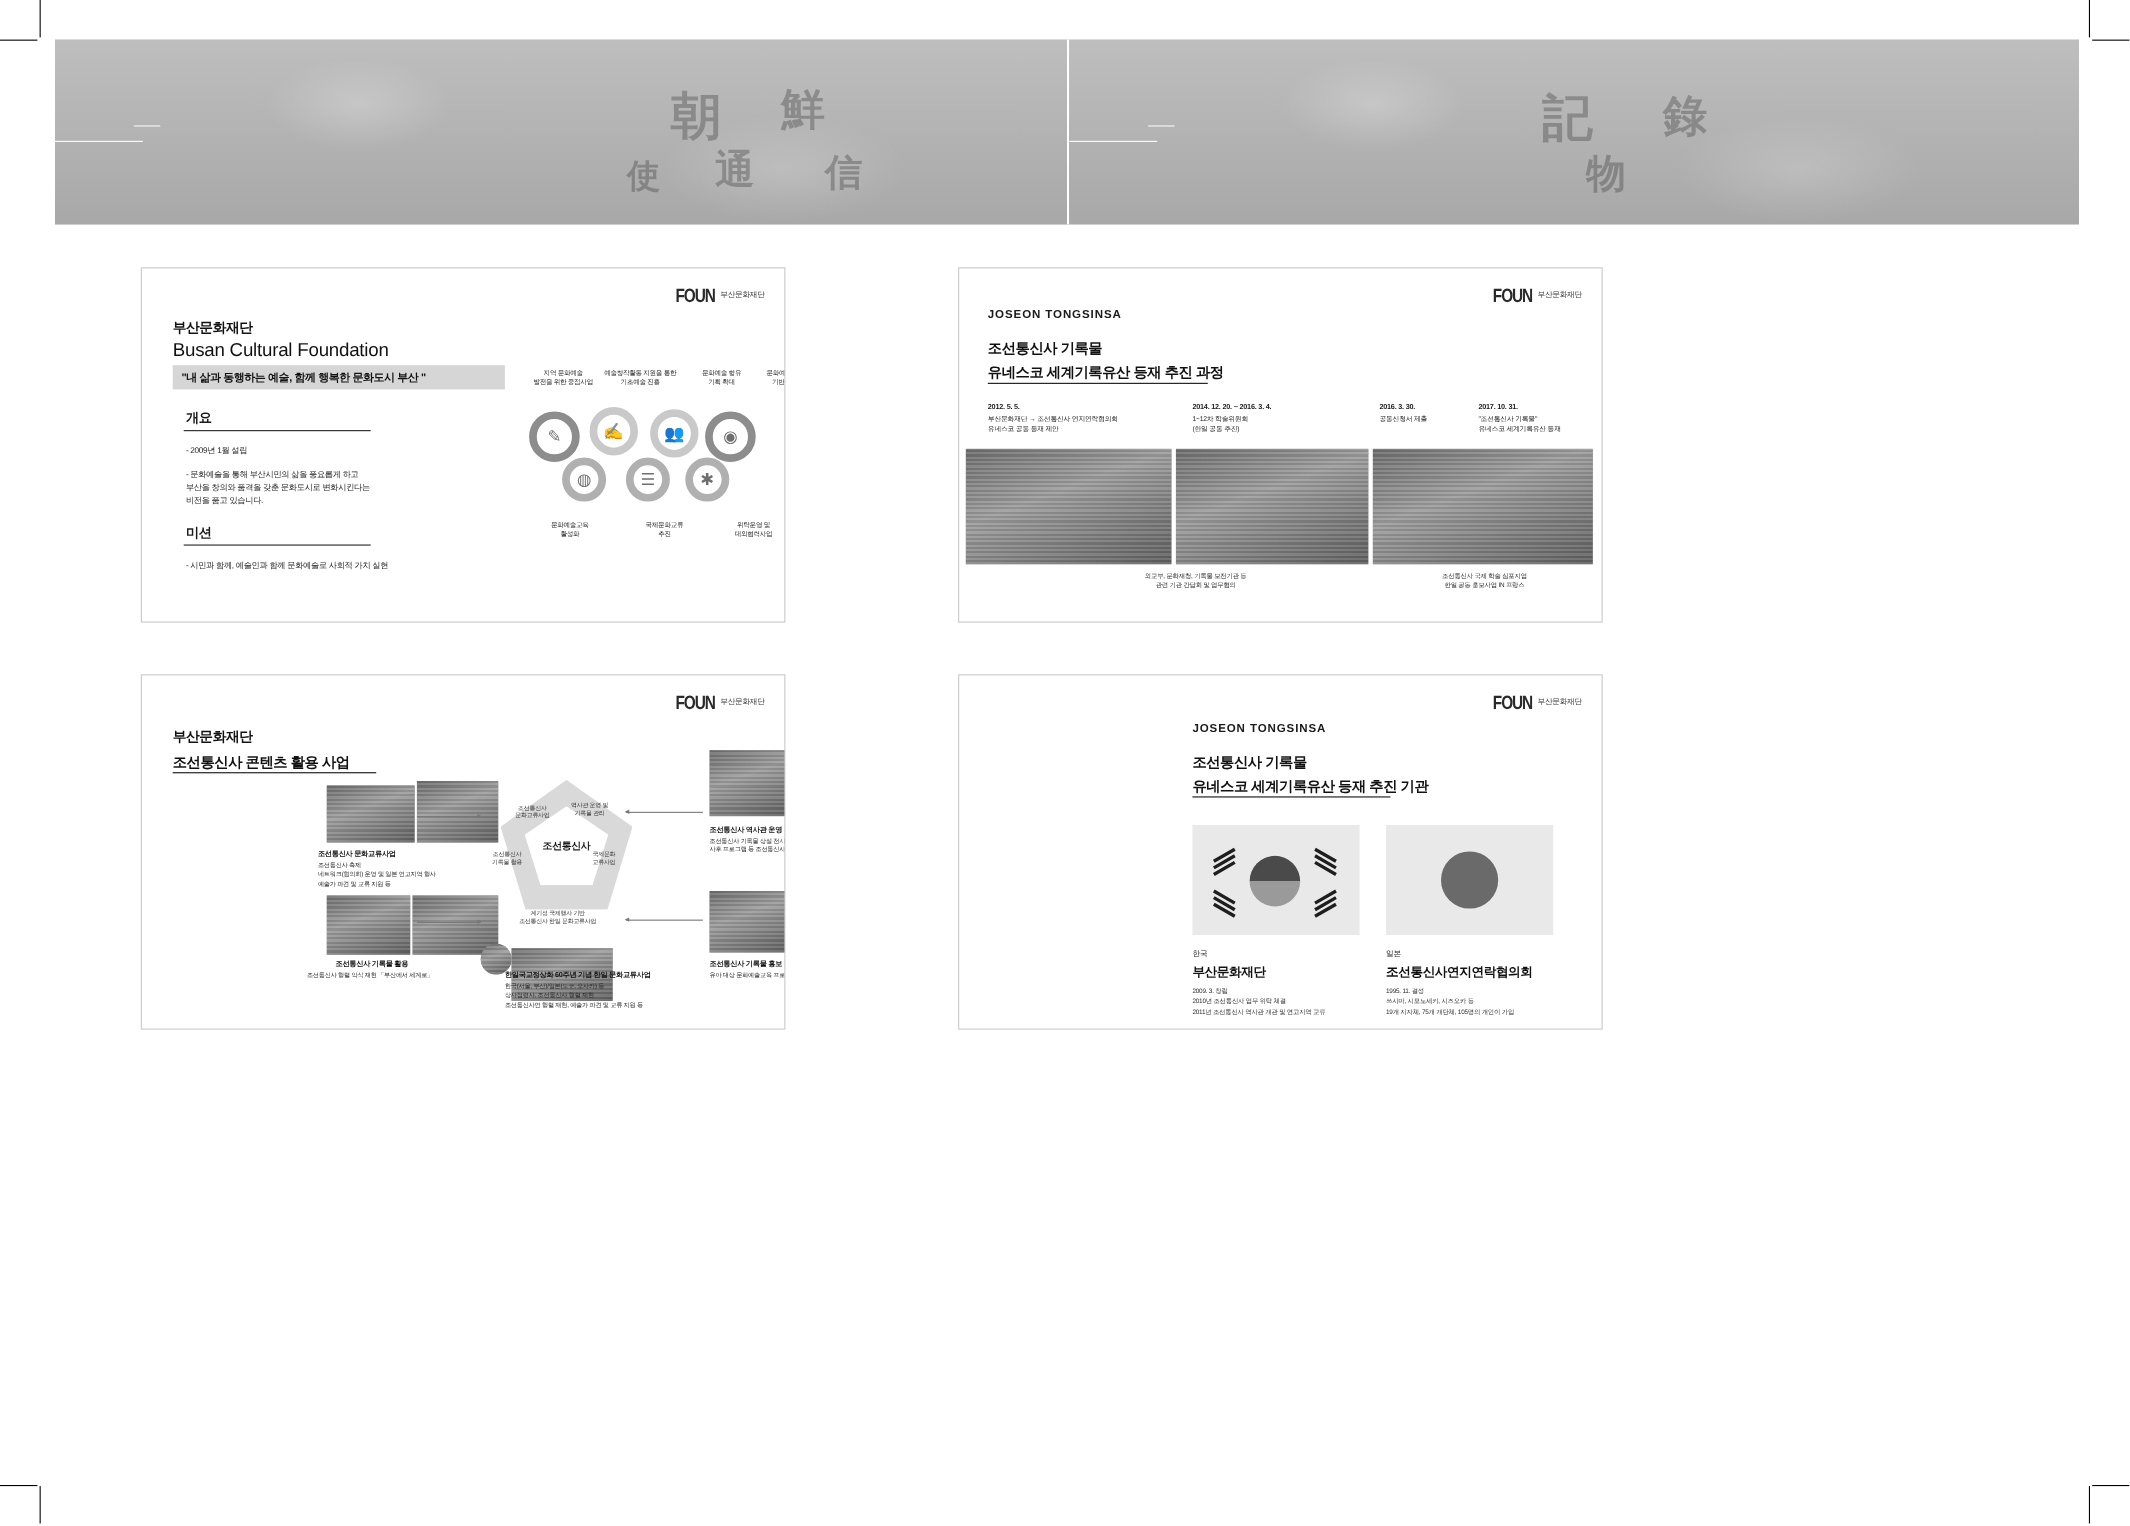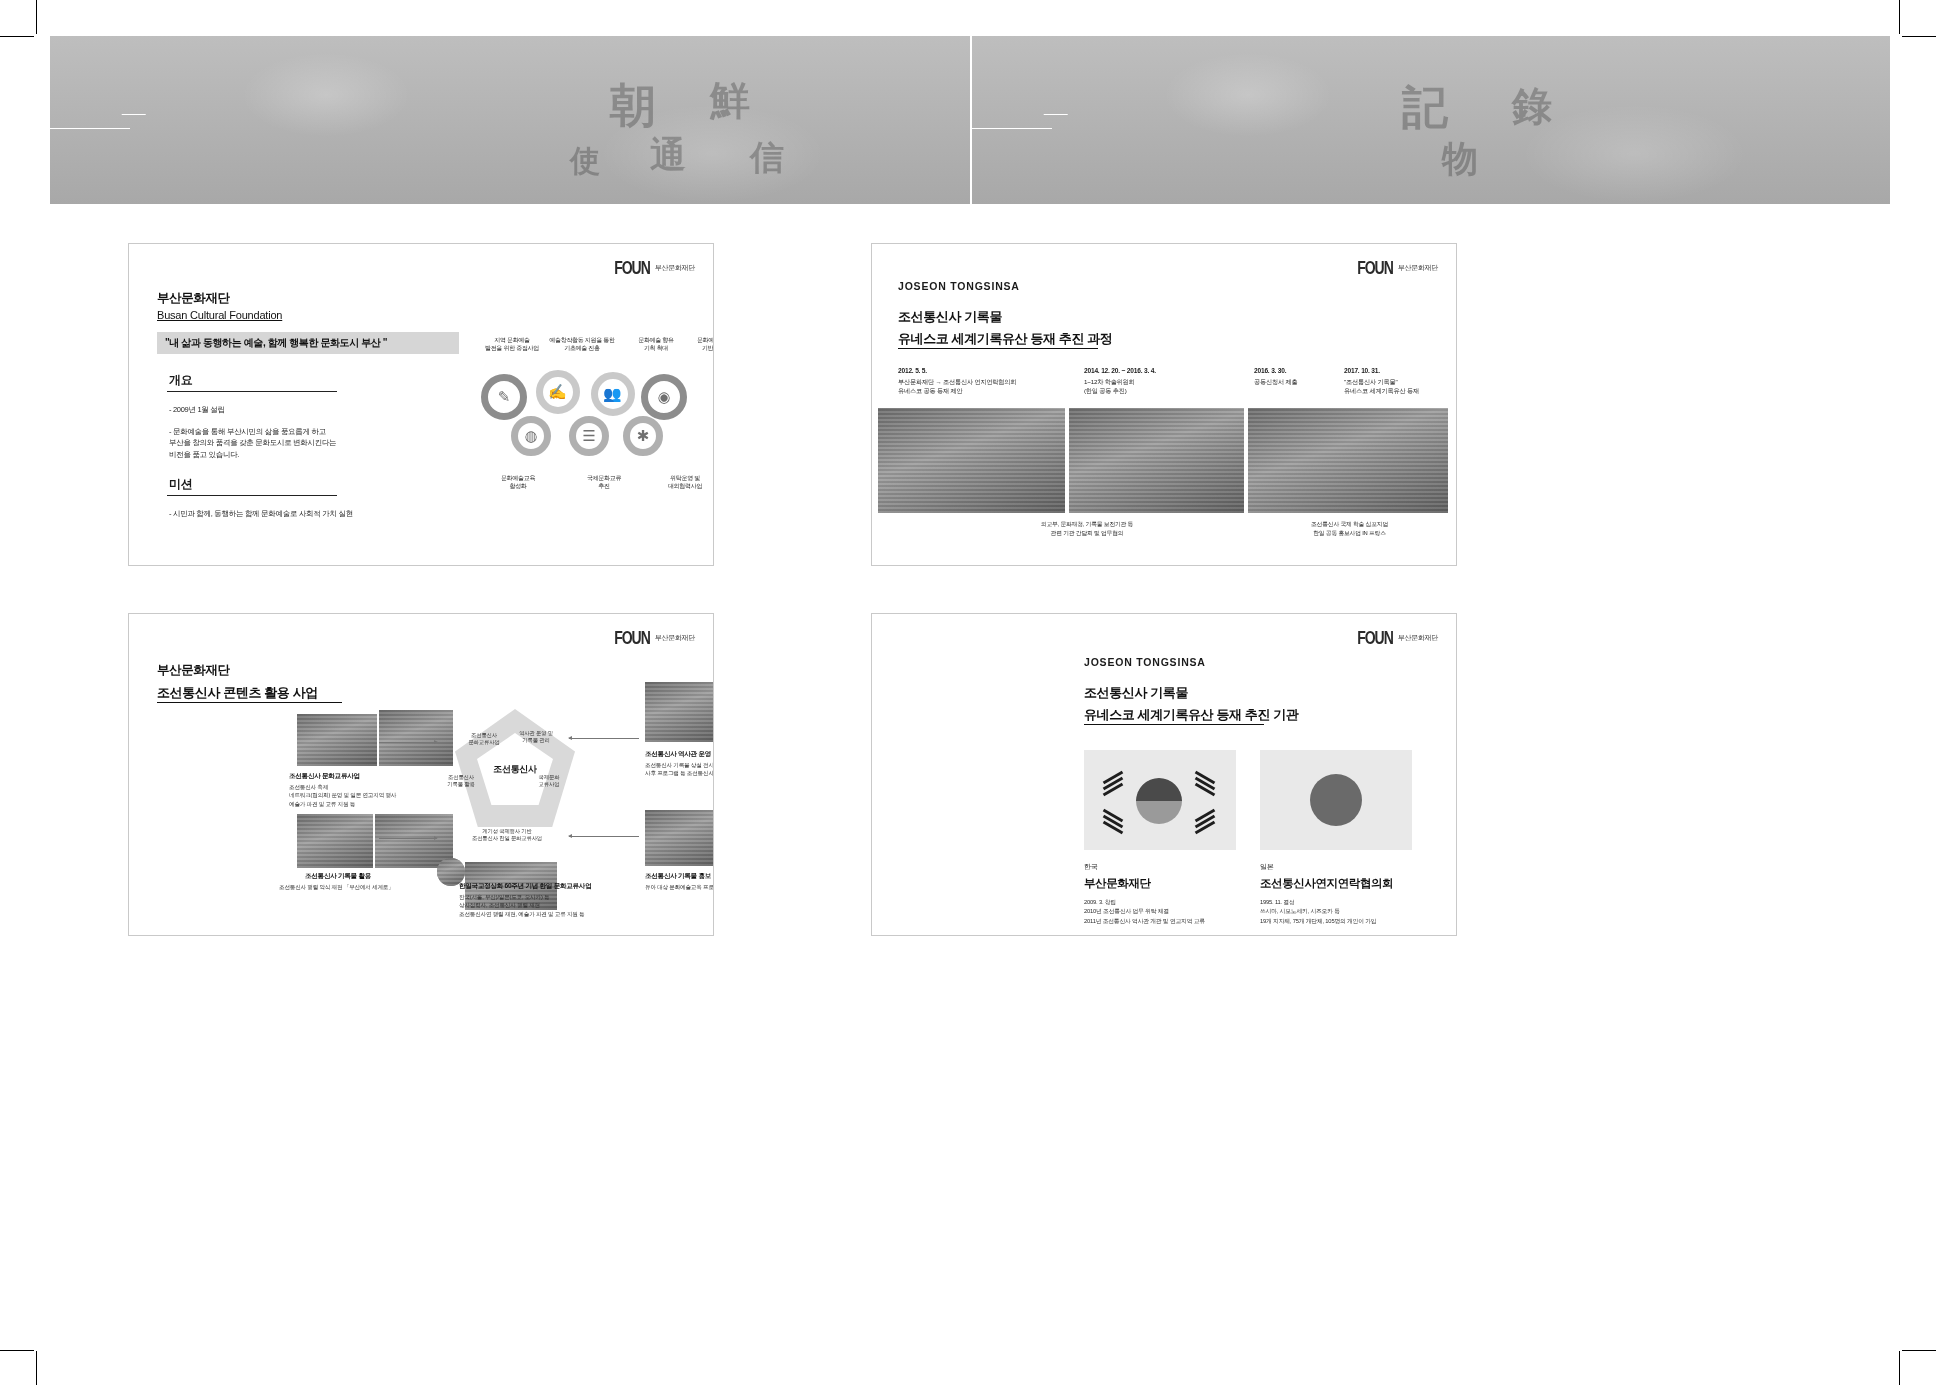--- a/index.html
+++ b/index.html
@@ -114,11 +114,10 @@
     letter-spacing: -0.4px;
   }
   .s-title-en {
-    font-size: 11px;
+    font-size: 17px;
     color: #111;
     letter-spacing: -0.2px;
     margin-top: 2px;
-    text-decoration: underline;
   }
   .eyebrow {
     font-size: 10.5px;

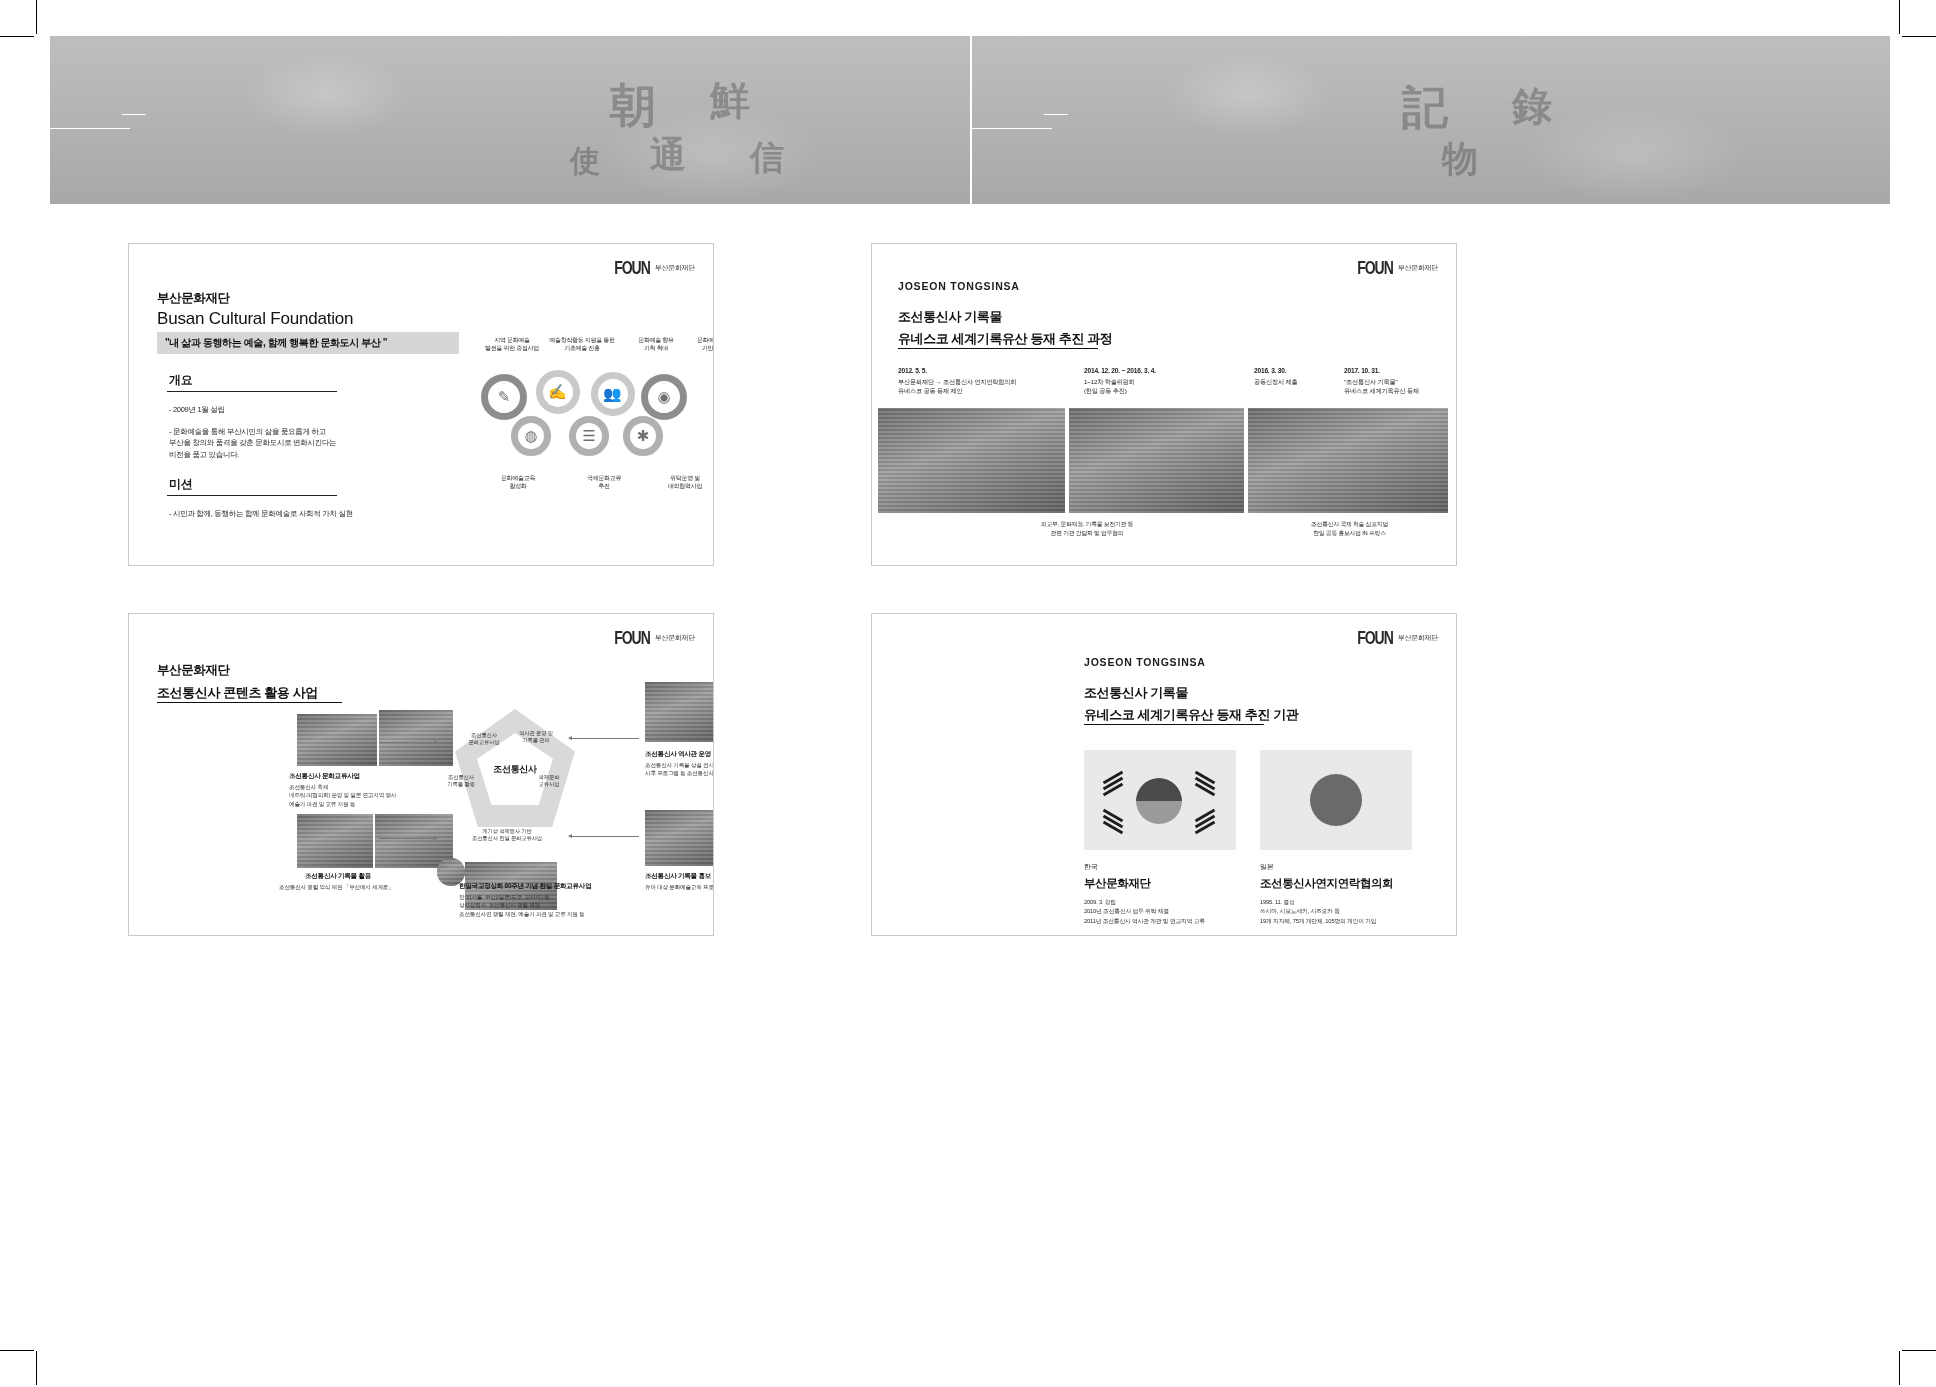--- a/index.html
+++ b/index.html
@@ -339,7 +339,7 @@
 
   <div class="sec-h" style="left:40px;top:232px;">미션</div>
   <div class="sec-rule" style="left:38px;top:251px;width:170px;"></div>
-  <div class="bullet" style="left:40px;top:264px;width:260px;">- 시민과 함께, 동행하는 함께 문화예술로 사회적 가치 실현</div>
+  <div class="bullet" style="left:40px;top:264px;width:260px;">- 시민과 함께, 예술인과 함께 문화예술로 사회적 가치 실현</div>
 
   <div class="rings">
     <div class="ring dark" style="left:0px;top:8px;width:46px;height:46px;">✎</div>

